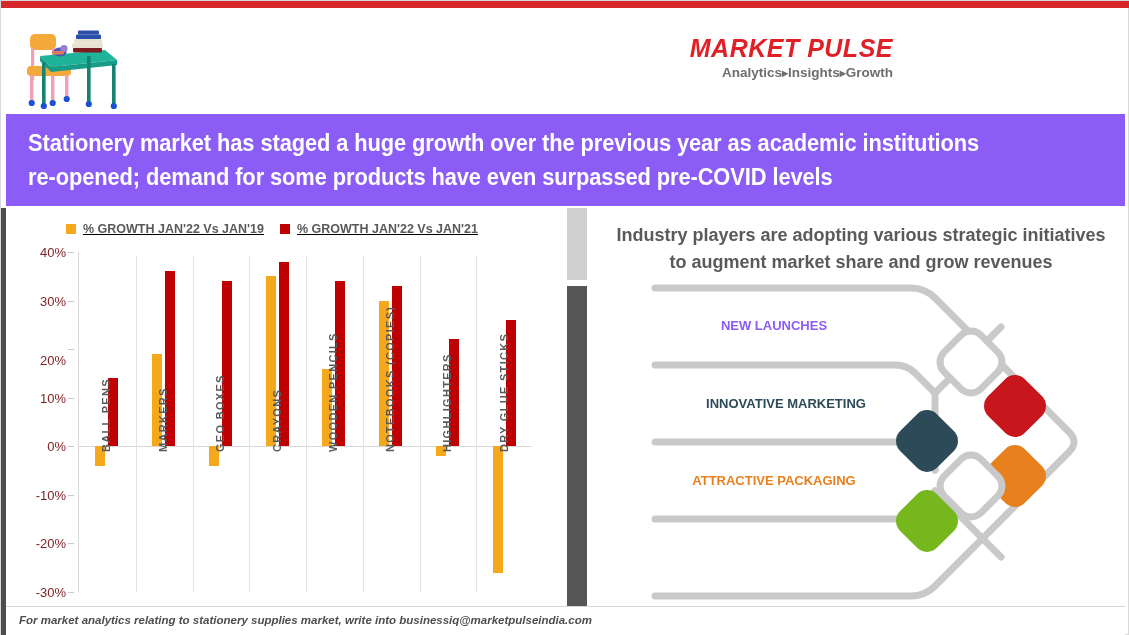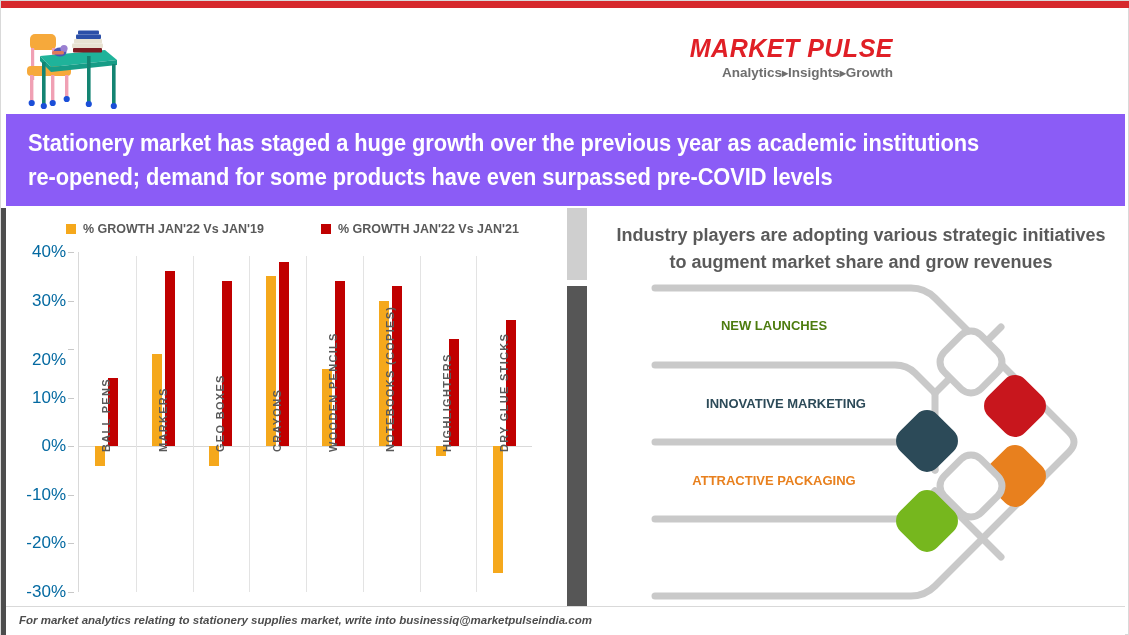--- a/index.html
+++ b/index.html
@@ -80,7 +80,7 @@
   }
   .legend{
     position:absolute;left:60px;top:14px;
-    display:flex;gap:57px;align-items:flex-start;
+    display:flex;gap:16px;align-items:flex-start;text-decoration:underline;
   }
   .legend-item{display:flex;align-items:center;gap:7px;}
   .legend-swatch{width:10px;height:10px;display:inline-block;}

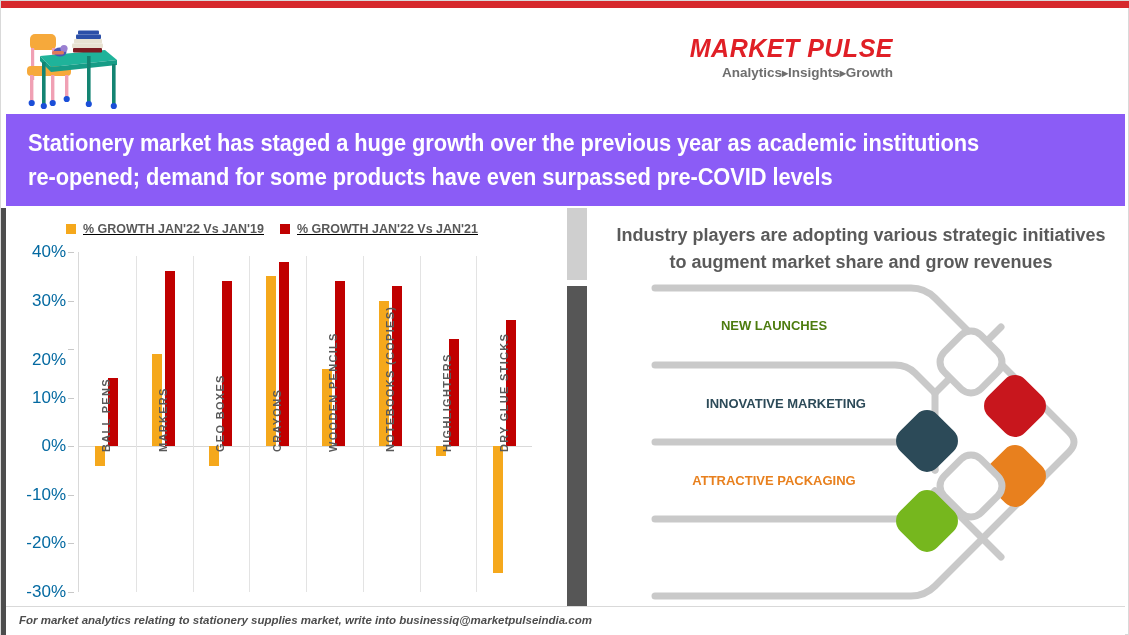--- a/index.html
+++ b/index.html
@@ -95,7 +95,7 @@
   }
   .y-tick{
     position:absolute;right:8px;
-    font-size:17px;color:#0369a1;text-align:center;
+    font-size:13px;color:#7f1d1d;text-align:center;
     transform:translateY(-50%);white-space:nowrap;
   }
   .y-tick-mark{

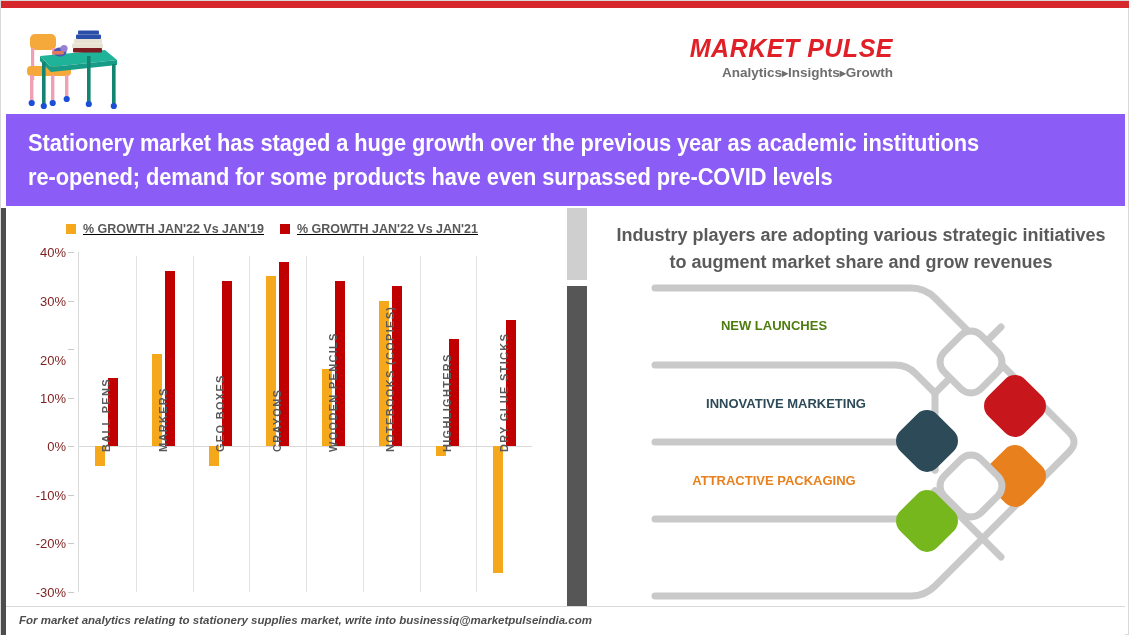--- a/index.html
+++ b/index.html
@@ -333,7 +333,7 @@
           <rect x="252" y="211" width="52" height="52" rx="14" transform="rotate(45 278 237)" fill="#76b71e"></rect>
         </g>
       </svg>
-      <div class="arrow-label" style="left:0;top:34px;width:250px;color:#4d7c0f;">NEW LAUNCHES</div>
+      <div class="arrow-label" style="left:0;top:34px;width:250px;color:#8b5cf6;">NEW LAUNCHES</div>
       <div class="arrow-label" style="left:12px;top:112px;width:250px;color:#2c4a58;">INNOVATIVE MARKETING</div>
       <div class="arrow-label" style="left:0;top:189px;width:250px;color:#e8801e;">ATTRACTIVE PACKAGING</div>
     </div>

